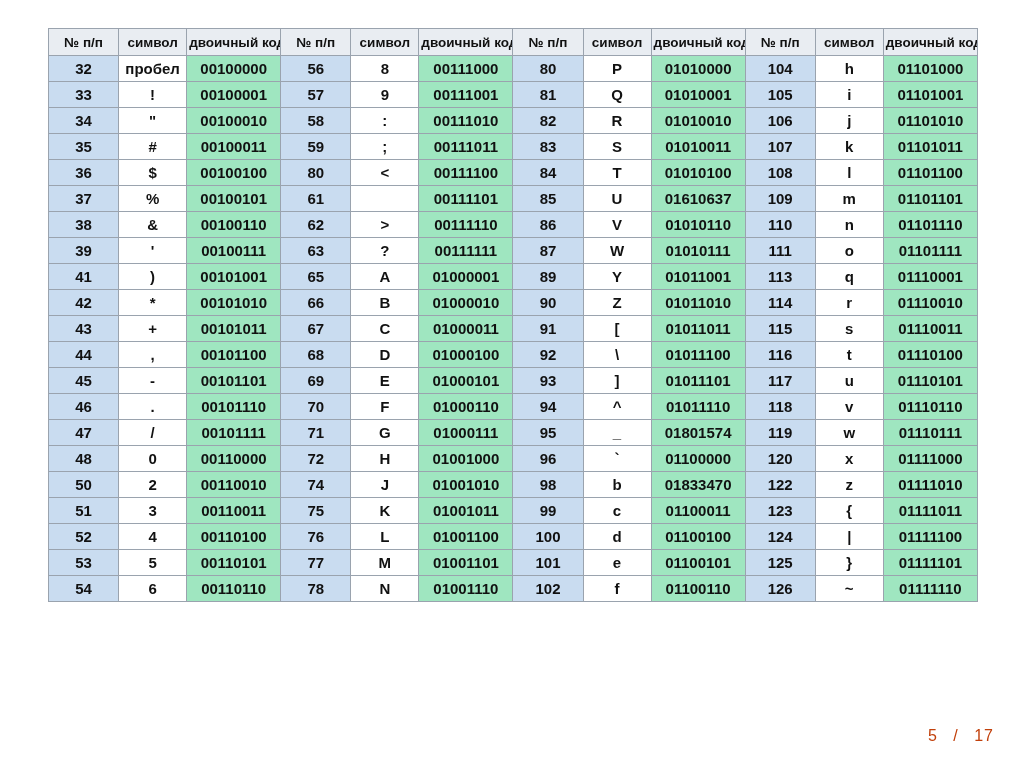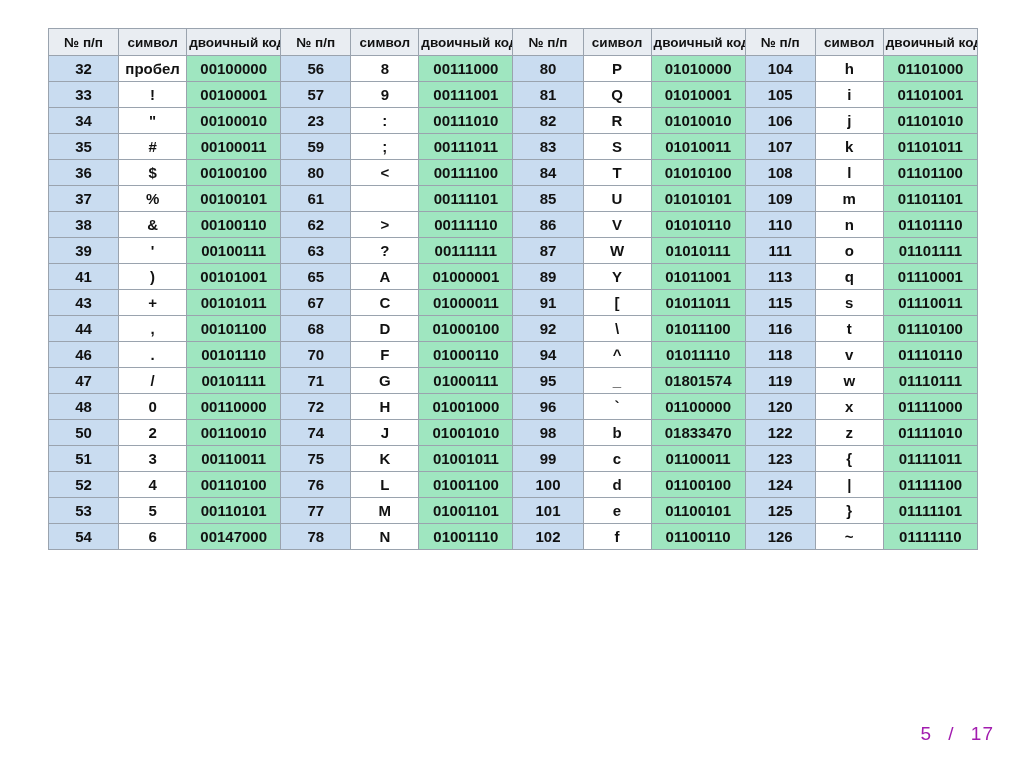--- a/index.html
+++ b/index.html
@@ -142,7 +142,7 @@
             <td class="num">34</td>
             <td class="sym">"</td>
             <td class="bin">00100010</td>
-            <td class="num">23</td>
+            <td class="num">58</td>
             <td class="sym">:</td>
             <td class="bin">00111010</td>
             <td class="num">82</td>

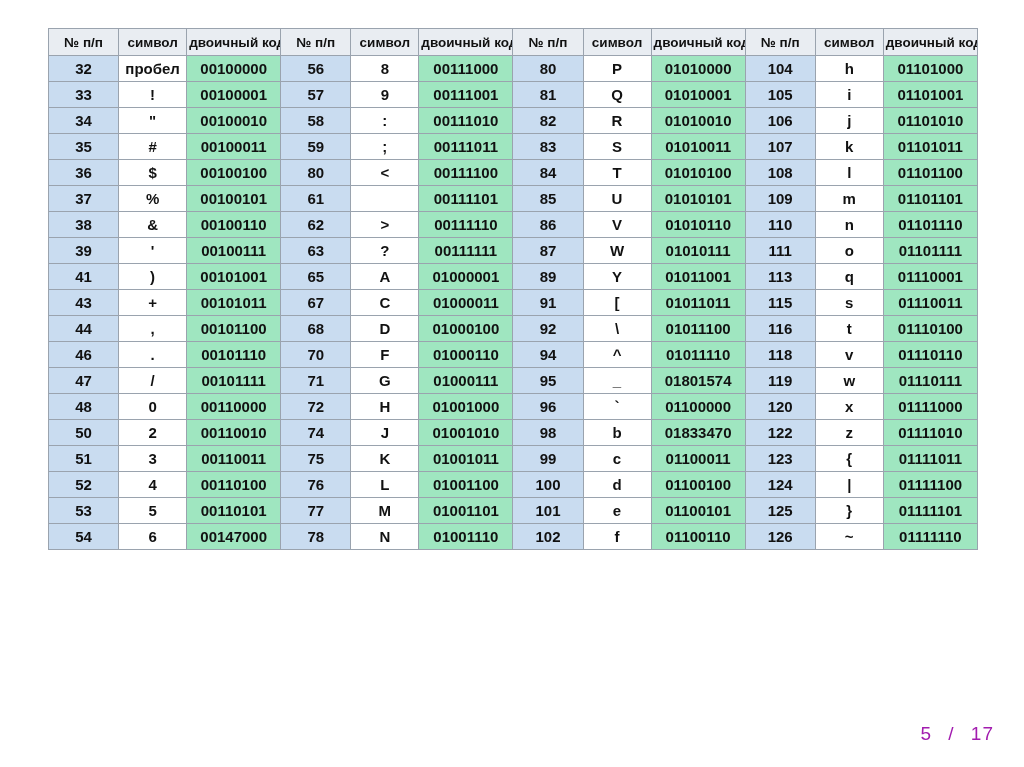--- a/index.html
+++ b/index.html
@@ -189,7 +189,7 @@
             <td class="bin">00111101</td>
             <td class="num">85</td>
             <td class="sym">U</td>
-            <td class="bin">01010101</td>
+            <td class="bin">01610637</td>
             <td class="num">109</td>
             <td class="sym">m</td>
             <td class="bin">01101101</td>

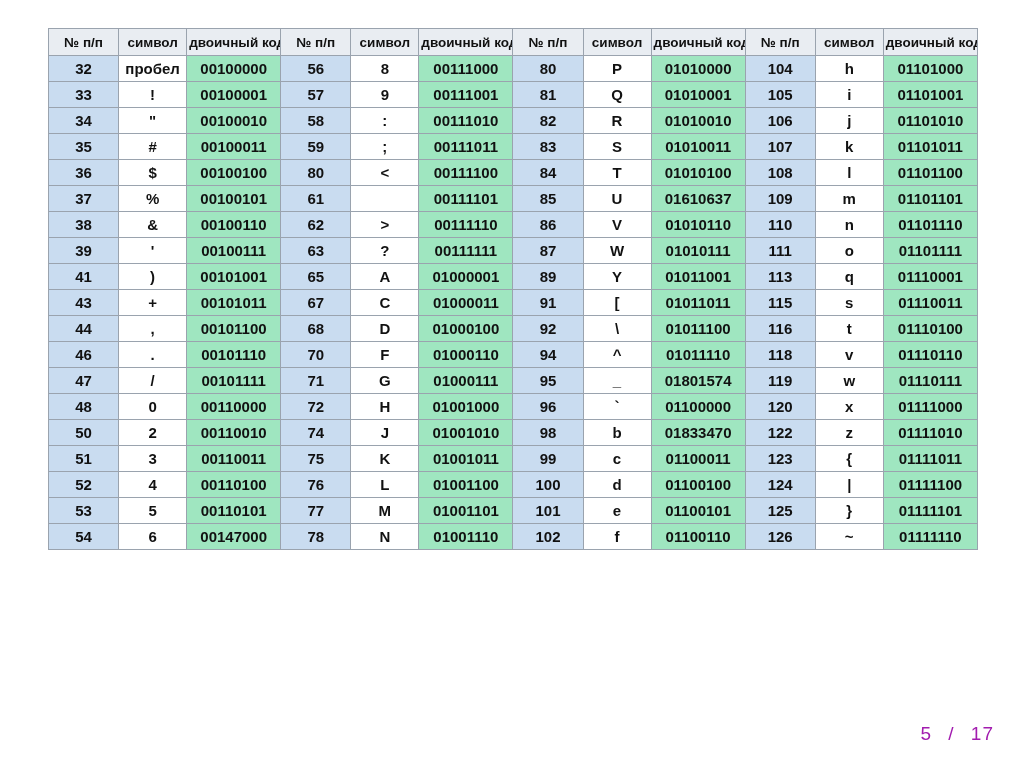--- a/index.html
+++ b/index.html
@@ -237,6 +237,20 @@
             <td class="bin">01110001</td>
           </tr>
           <tr>
+            <td class="num">42</td>
+            <td class="sym">*</td>
+            <td class="bin">00101010</td>
+            <td class="num">66</td>
+            <td class="sym">B</td>
+            <td class="bin">01000010</td>
+            <td class="num">90</td>
+            <td class="sym">Z</td>
+            <td class="bin">01011010</td>
+            <td class="num">114</td>
+            <td class="sym">r</td>
+            <td class="bin">01110010</td>
+          </tr>
+          <tr>
             <td class="num">43</td>
             <td class="sym">+</td>
             <td class="bin">00101011</td>

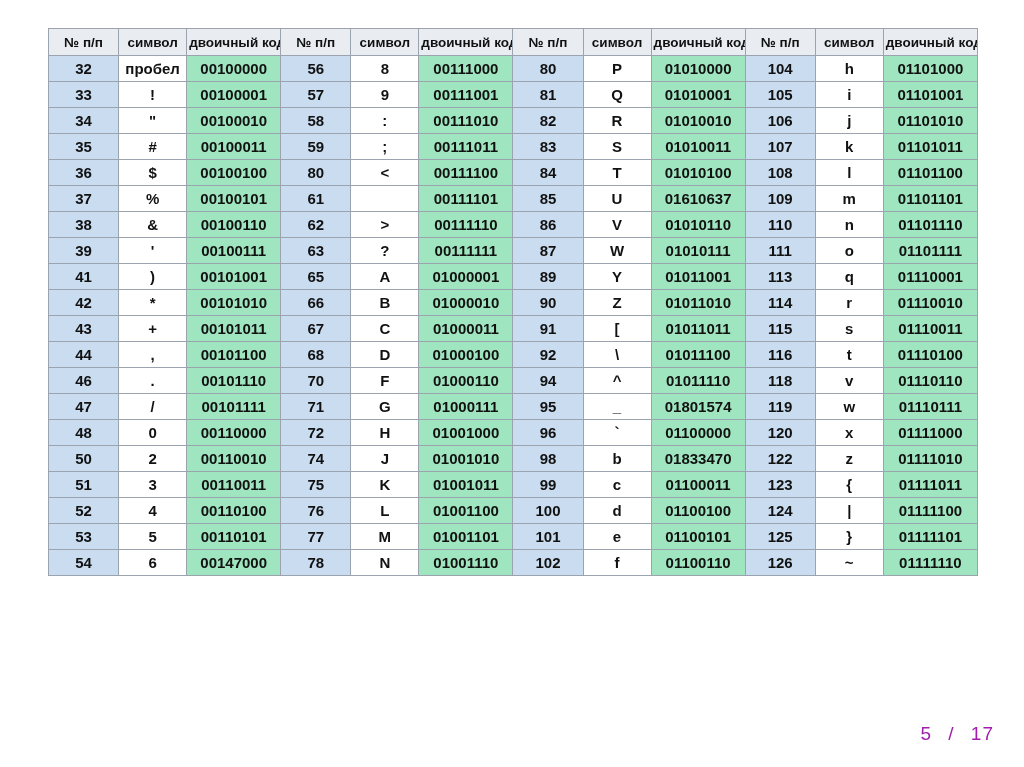--- a/index.html
+++ b/index.html
@@ -279,6 +279,20 @@
             <td class="bin">01110100</td>
           </tr>
           <tr>
+            <td class="num">45</td>
+            <td class="sym">-</td>
+            <td class="bin">00101101</td>
+            <td class="num">69</td>
+            <td class="sym">E</td>
+            <td class="bin">01000101</td>
+            <td class="num">93</td>
+            <td class="sym">]</td>
+            <td class="bin">01011101</td>
+            <td class="num">117</td>
+            <td class="sym">u</td>
+            <td class="bin">01110101</td>
+          </tr>
+          <tr>
             <td class="num">46</td>
             <td class="sym">.</td>
             <td class="bin">00101110</td>

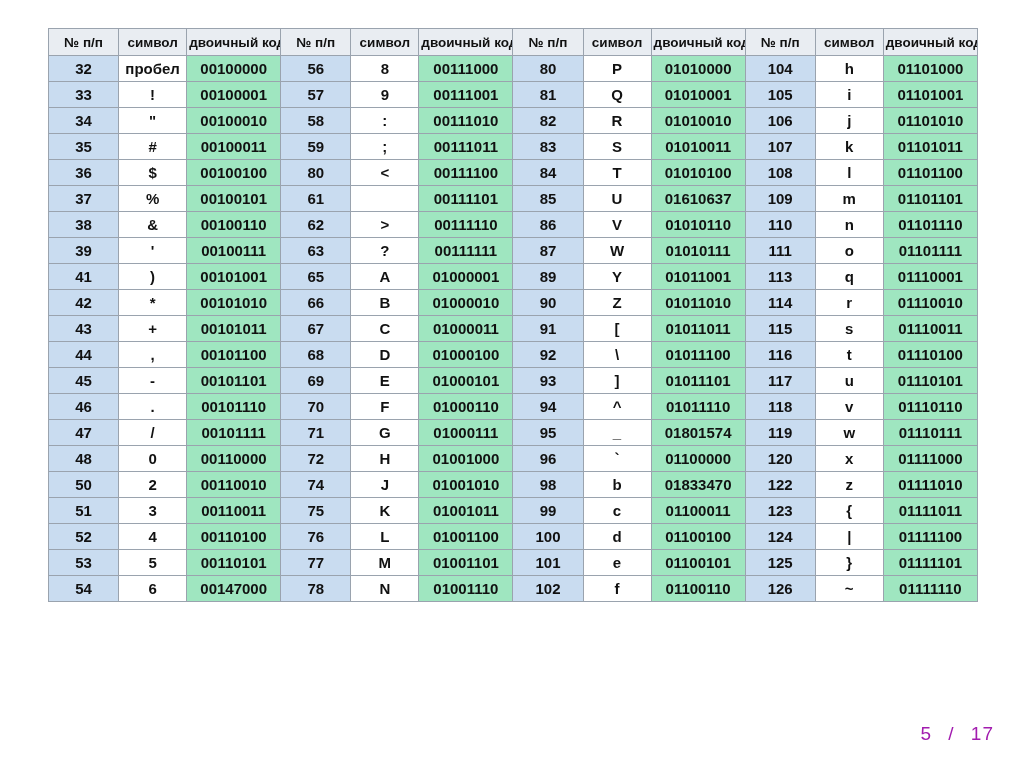--- a/index.html
+++ b/index.html
@@ -393,7 +393,7 @@
           <tr>
             <td class="num">54</td>
             <td class="sym">6</td>
-            <td class="bin">00147000</td>
+            <td class="bin">00110110</td>
             <td class="num">78</td>
             <td class="sym">N</td>
             <td class="bin">01001110</td>

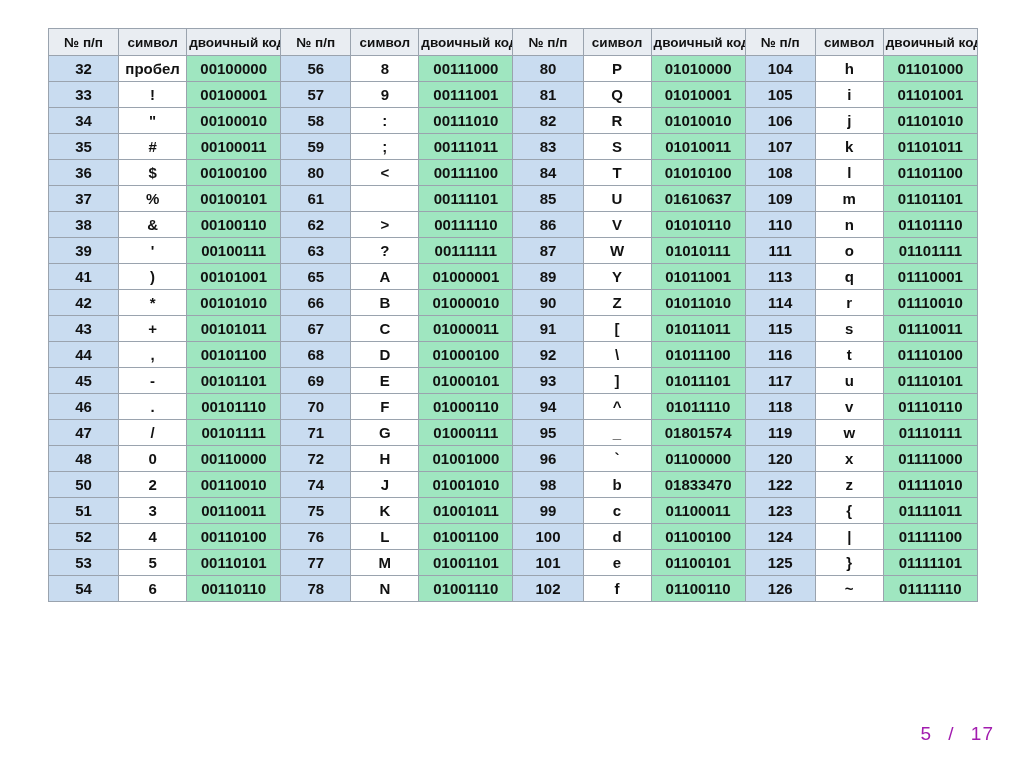--- a/index.html
+++ b/index.html
@@ -65,8 +65,8 @@
     position: absolute;
     right: 30px;
     bottom: 22px;
-    font-size: 19px;
-    color: #a21caf;
+    font-size: 16px;
+    color: #c2410c;
     letter-spacing: 1px;
   }
   .footer span { display: inline-block; }

